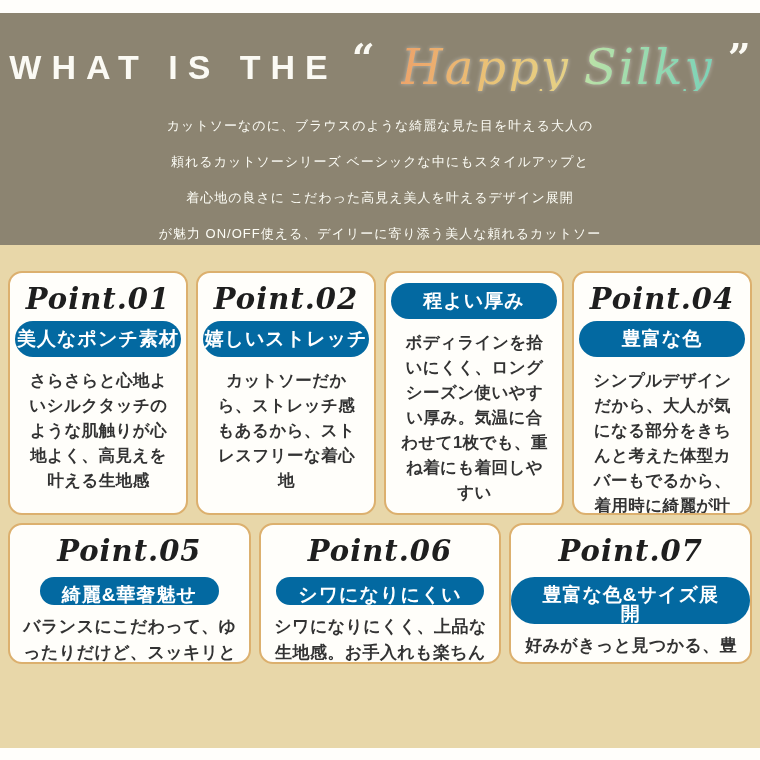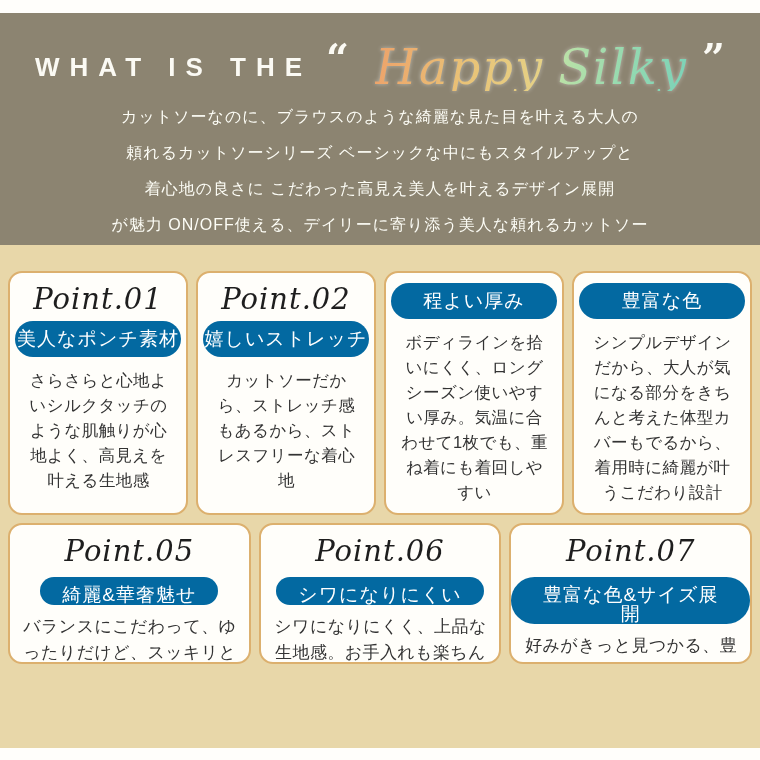--- a/index.html
+++ b/index.html
@@ -31,7 +31,7 @@
   .title-plain {
     font-family: "Liberation Sans", sans-serif;
     font-weight: bold;
-    font-size: 26px;
+    font-size: 34px;
     letter-spacing: 10px;
     color: #fbfaf4;
   }

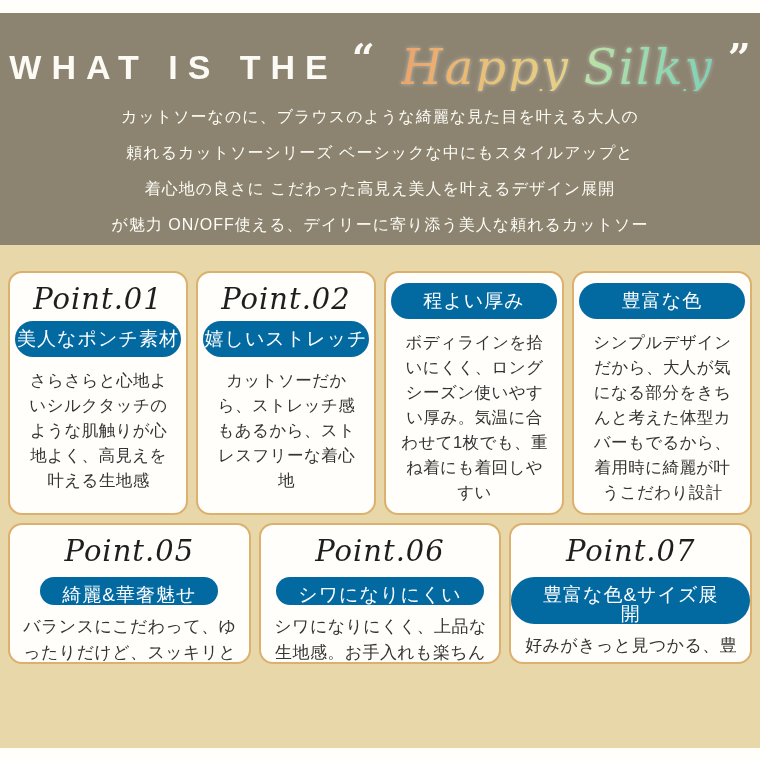--- a/index.html
+++ b/index.html
@@ -67,8 +67,8 @@
     color: transparent;
   }
   .hero-desc {
-    margin-top: 0;
-    font-size: 16px;
+    margin-top: 9px;
+    font-size: 13px;
     line-height: 36px;
     letter-spacing: 1px;
     color: #fdfdf6;

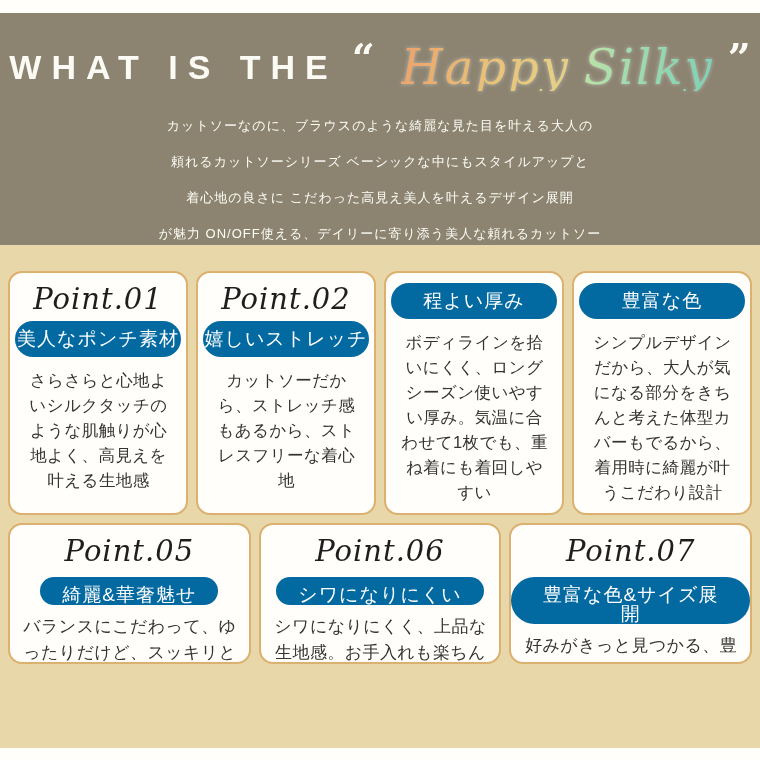--- a/index.html
+++ b/index.html
@@ -81,7 +81,7 @@
     box-sizing: border-box;
     padding: 26px 8px 0 8px;
   }
-  .row { display: flex; gap: 8px; }
+  .row { display: flex; gap: 8px; font-weight: bold; }
   .row1 { height: 244px; margin-bottom: 8px; }
   .row2 { height: 141px; }
   .card {

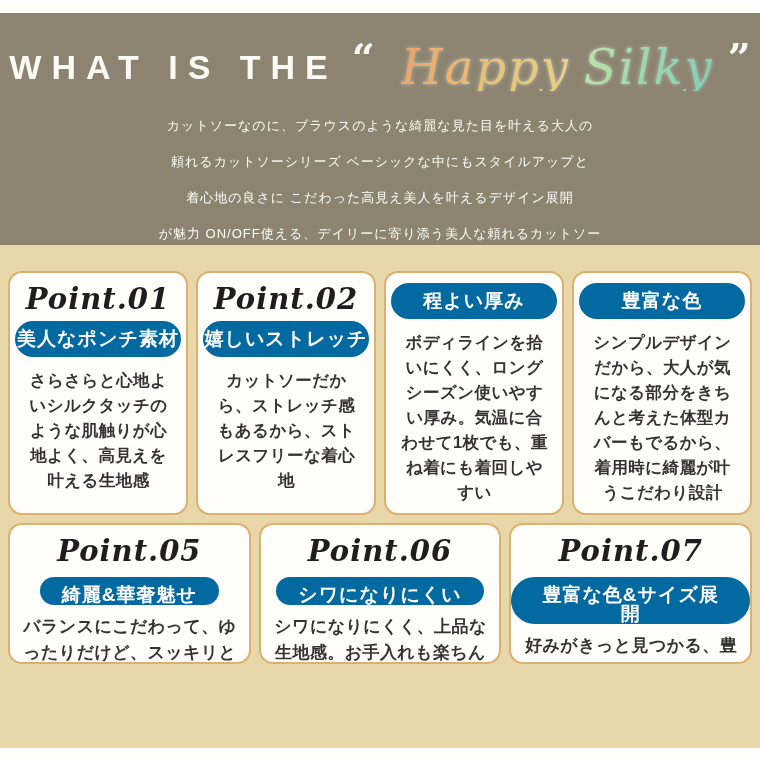--- a/index.html
+++ b/index.html
@@ -169,6 +169,7 @@
       <div class="card-body">ボディラインを拾いにくく、ロングシーズン使いやす い厚み。気温に合わせて1枚でも、重ね着にも着回しやすい</div>
     </div>
     <div class="card">
+      <div class="point-label">Point.04</div>
       <div class="pill">豊富な色</div>
       <div class="card-body">シンプルデザインだから、大人が気になる部分をきちんと考えた体型カバーもでるから、着用時に綺麗が叶うこだわり設計</div>
     </div>

